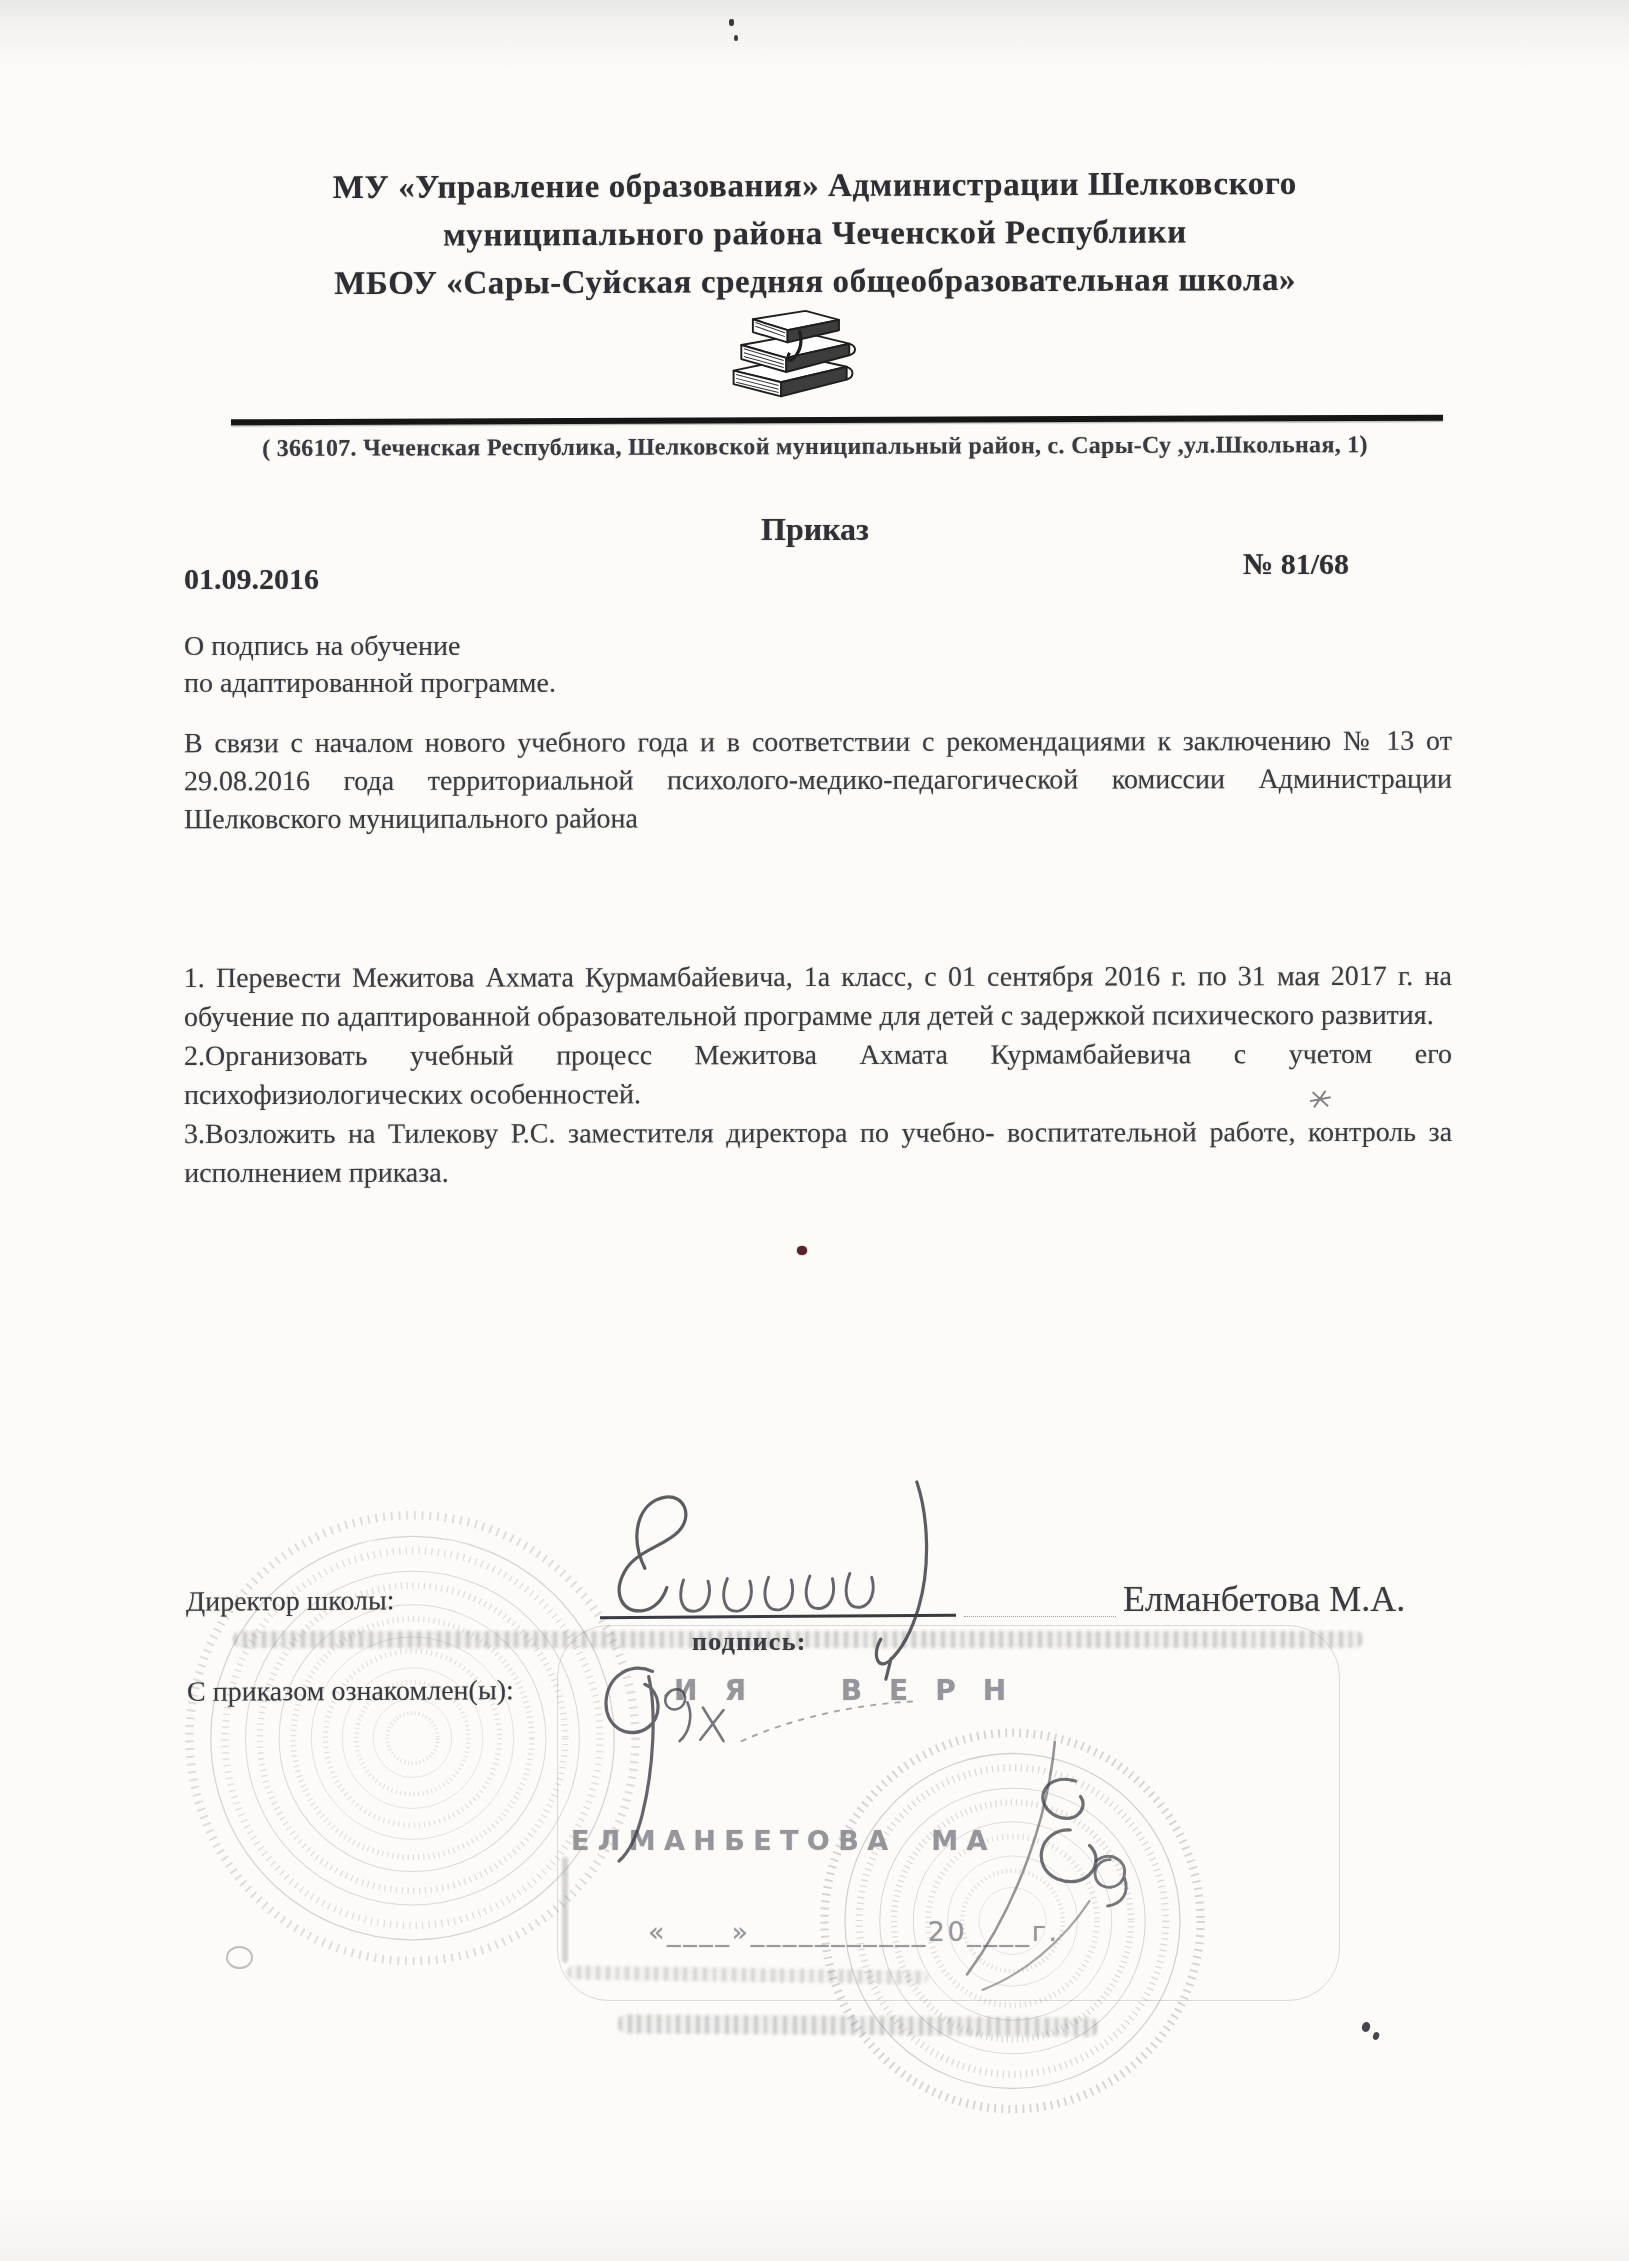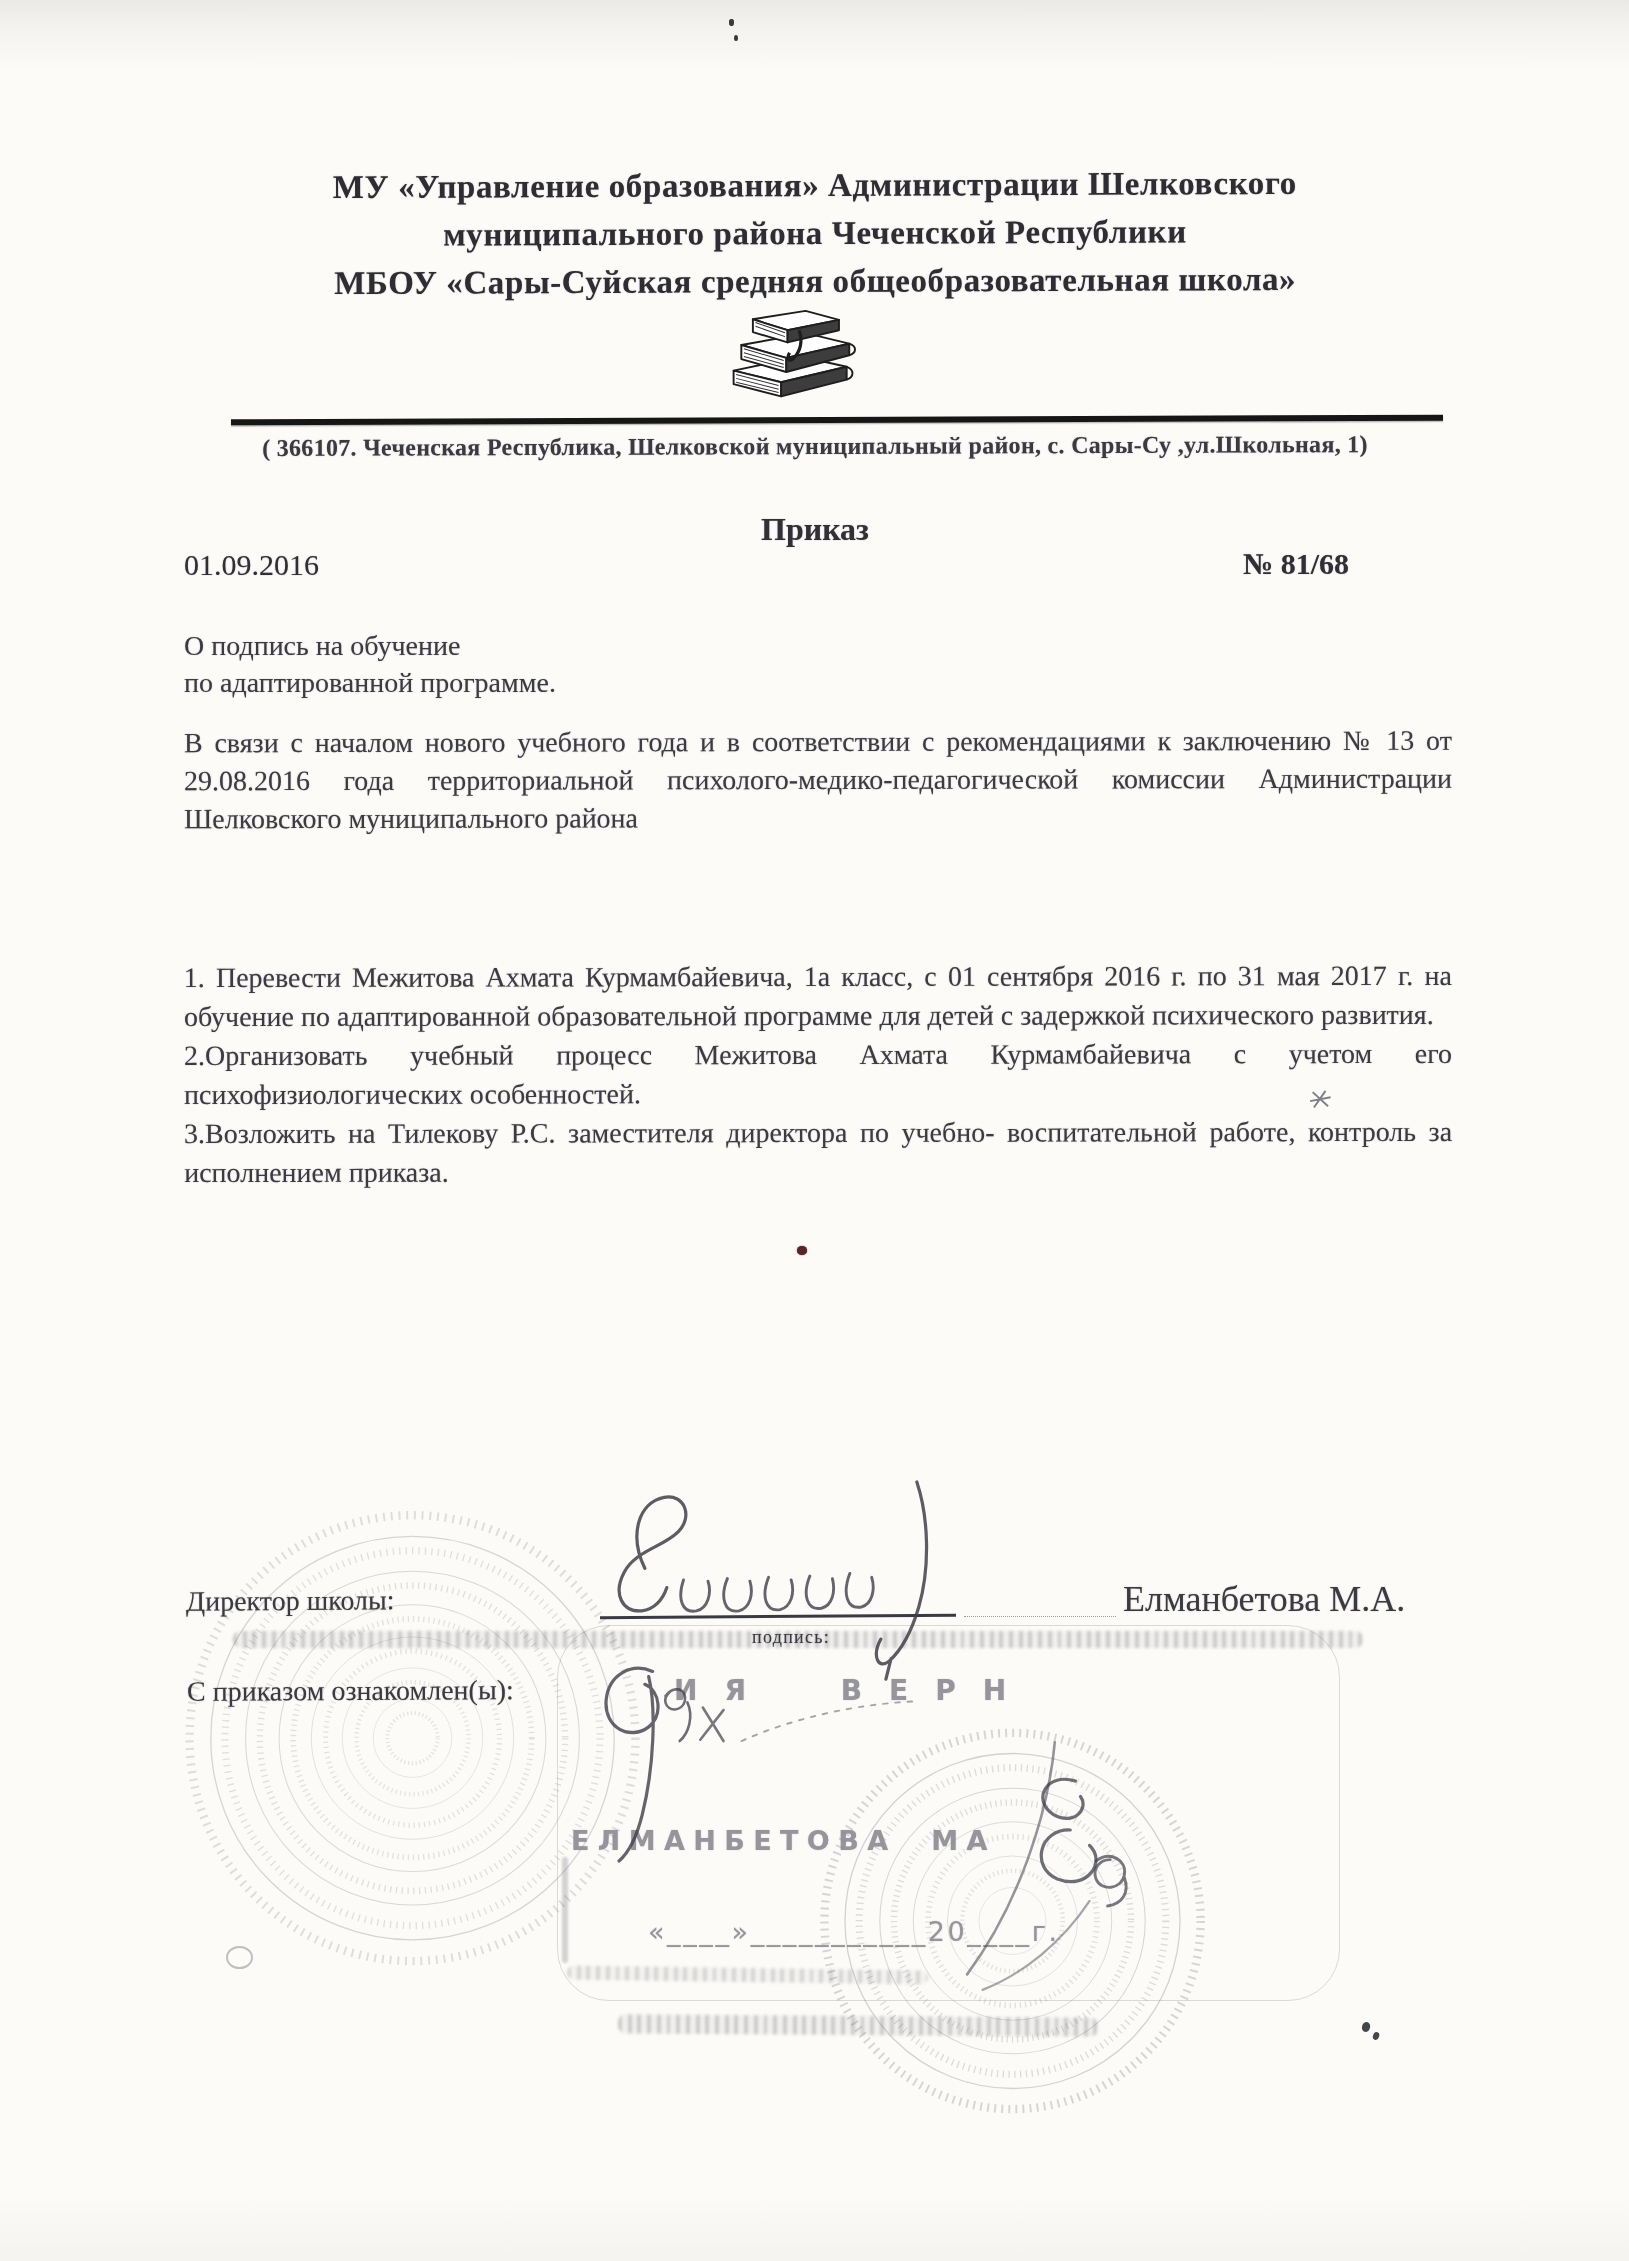--- a/index.html
+++ b/index.html
@@ -24,7 +24,7 @@
 
 6;}
   .doc-title{color:#303036;}
-  .date{top:548px;left:184px;font-size:30px;font-weight:normal;color:#2f2f35;}
+  .date{top:562px;left:184px;font-size:30px;font-weight:bold;color:#2f2f35;}
   .number{top:547px;left:1243px;font-size:30px;font-weight:bold;color:#2f2f35;}
   .subject{left:184px;font-size:28px;line-height:37px;color:#3b3b42;}
   .body-par{top:723px;left:184px;width:1268px;font-size:28px;line-height:38px;text-align:justify;color:#3b3b42;transform:rotate(-.12deg);}

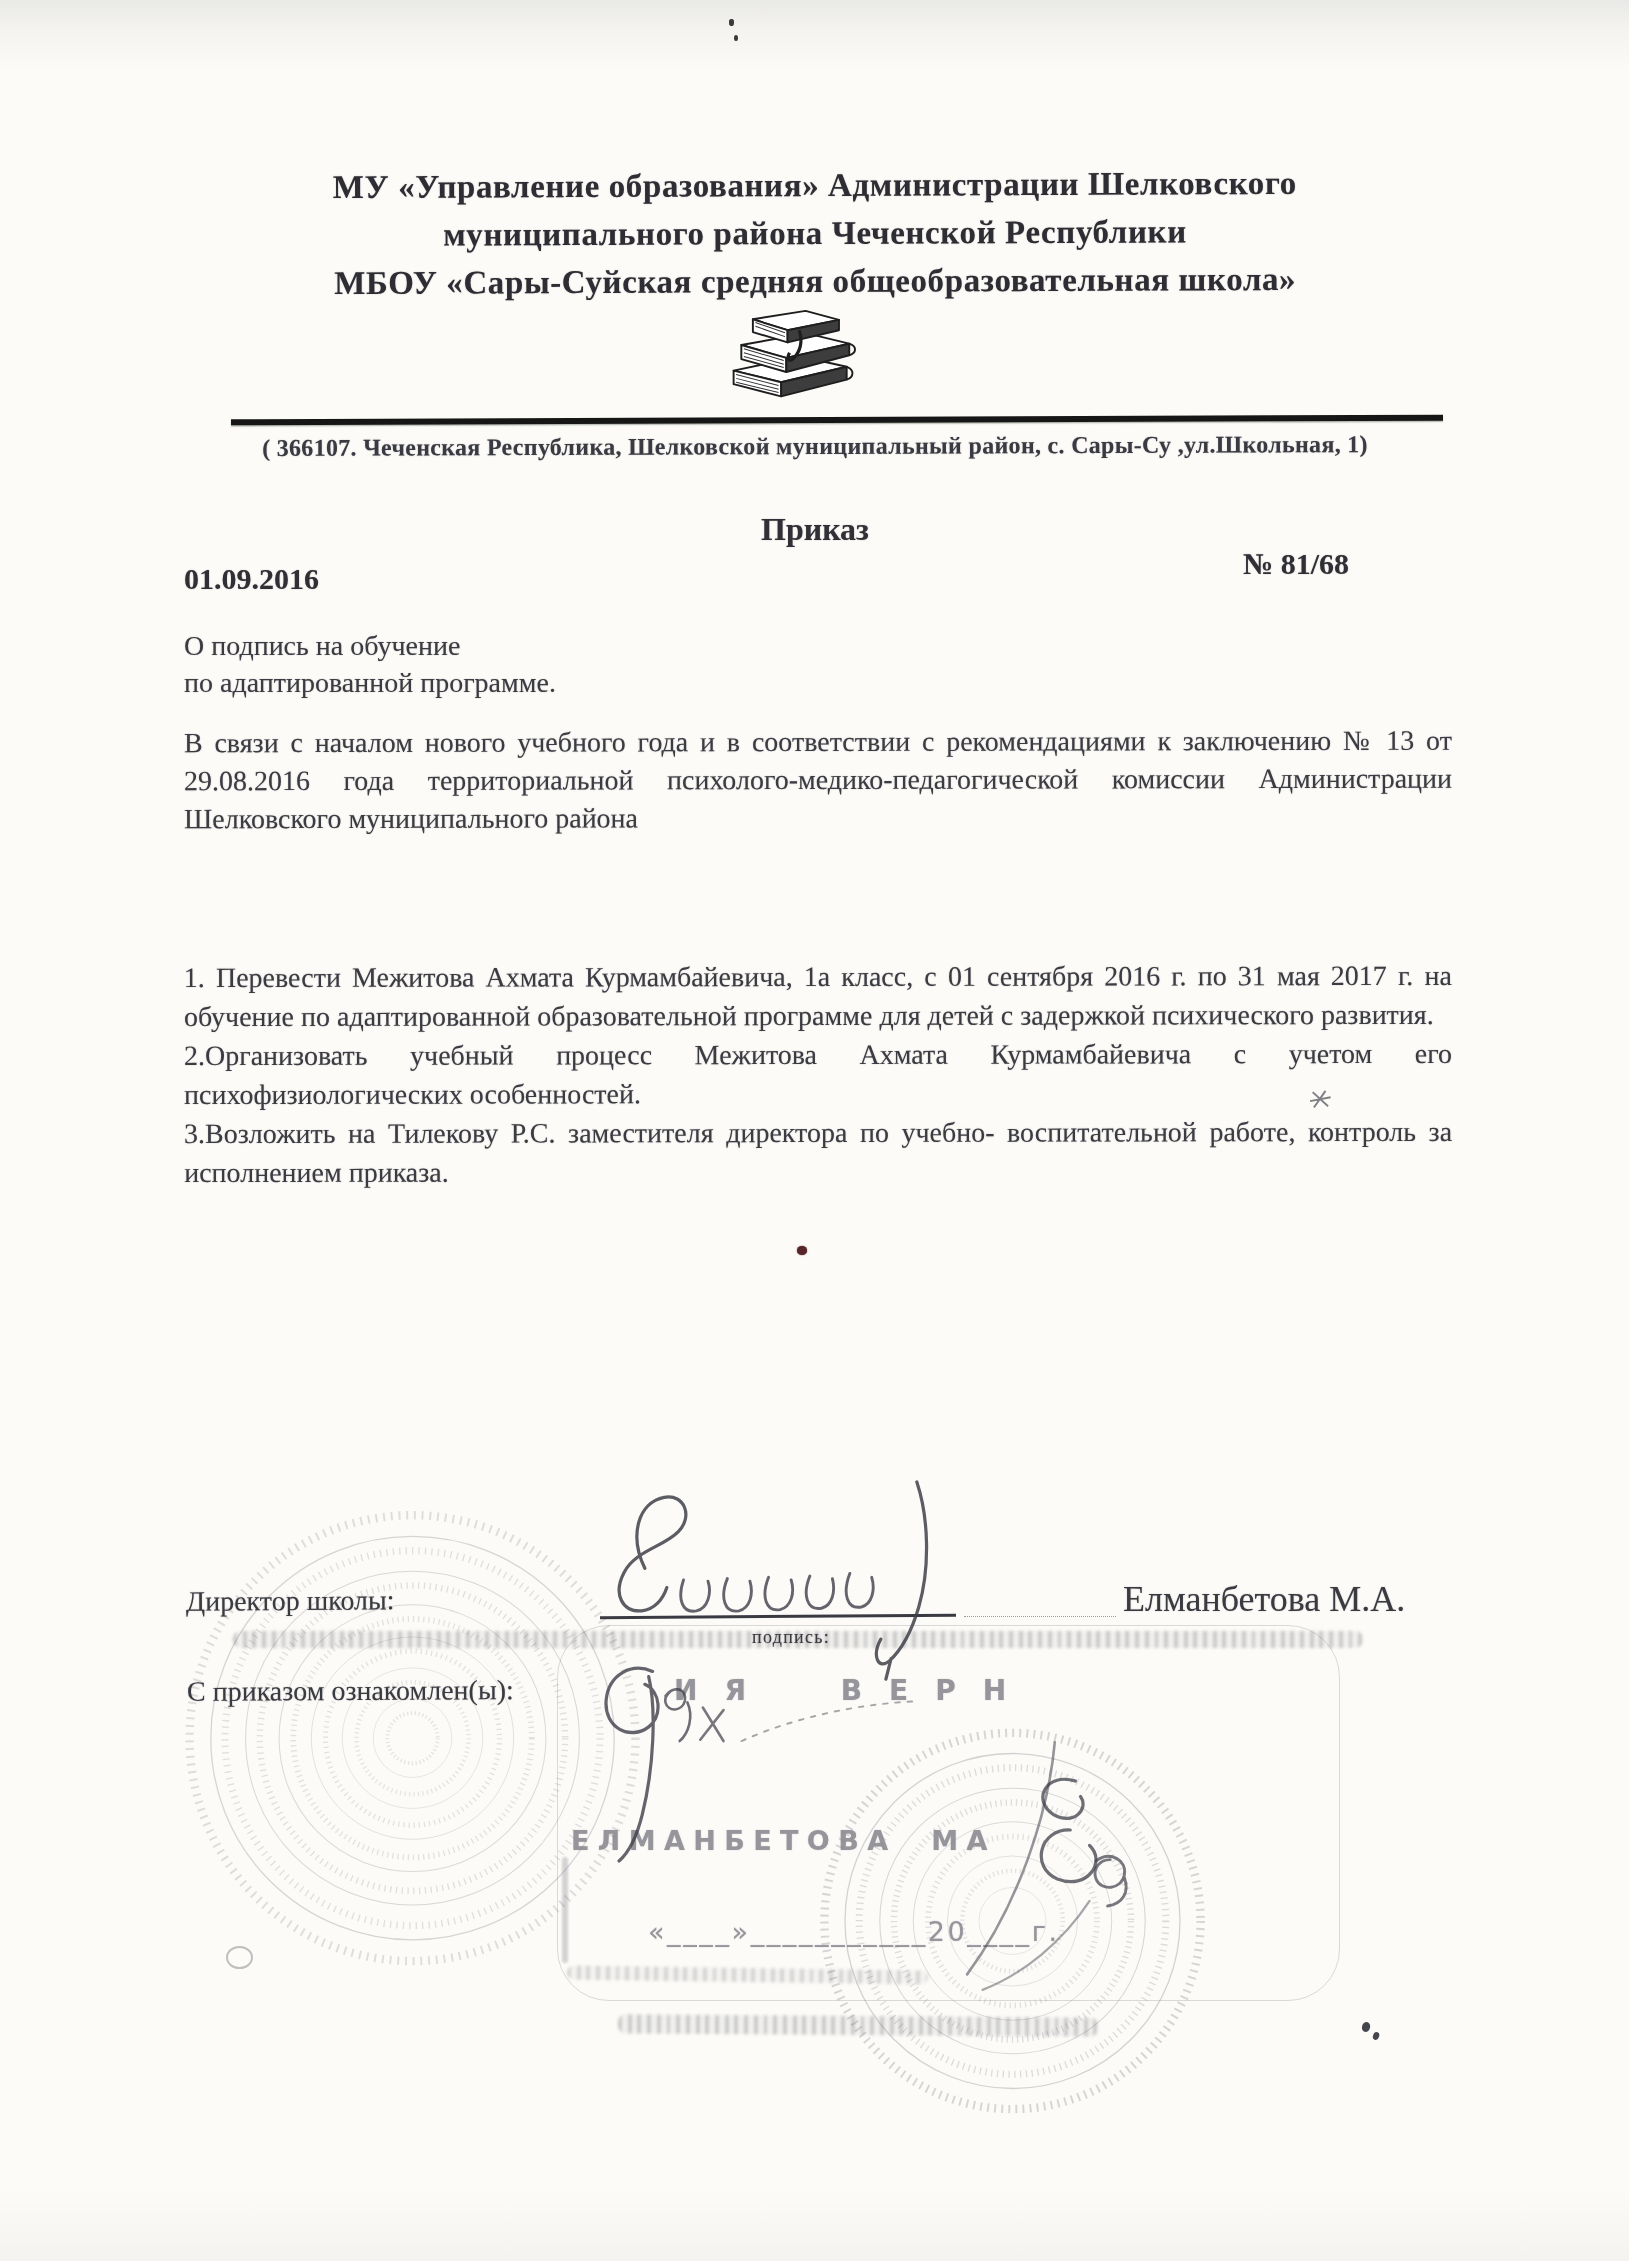--- a/index.html
+++ b/index.html
@@ -34,7 +34,7 @@
 
   .sig-label{font-size:28px;color:#3a3a41;}
   .sig-name{top:1578px;left:1123px;font-size:36px;color:#3a3a41;}
-  .sig-caption{top:1627px;left:752px;font-size:18px;font-weight:normal;color:#3a3a40;letter-spacing:1.3px;}
+  .sig-caption{top:1627px;left:692px;font-size:26px;font-weight:bold;color:#3a3a40;letter-spacing:1.3px;}
   .sig-line{top:1615px;left:600px;width:356px;height:2.6px;background:#3a3a42;transform:rotate(-.4deg);}
   .sig-line-dots{top:1616px;left:964px;width:152px;height:0;border-top:1.9px dotted rgba(62,62,70,.5);}
 

